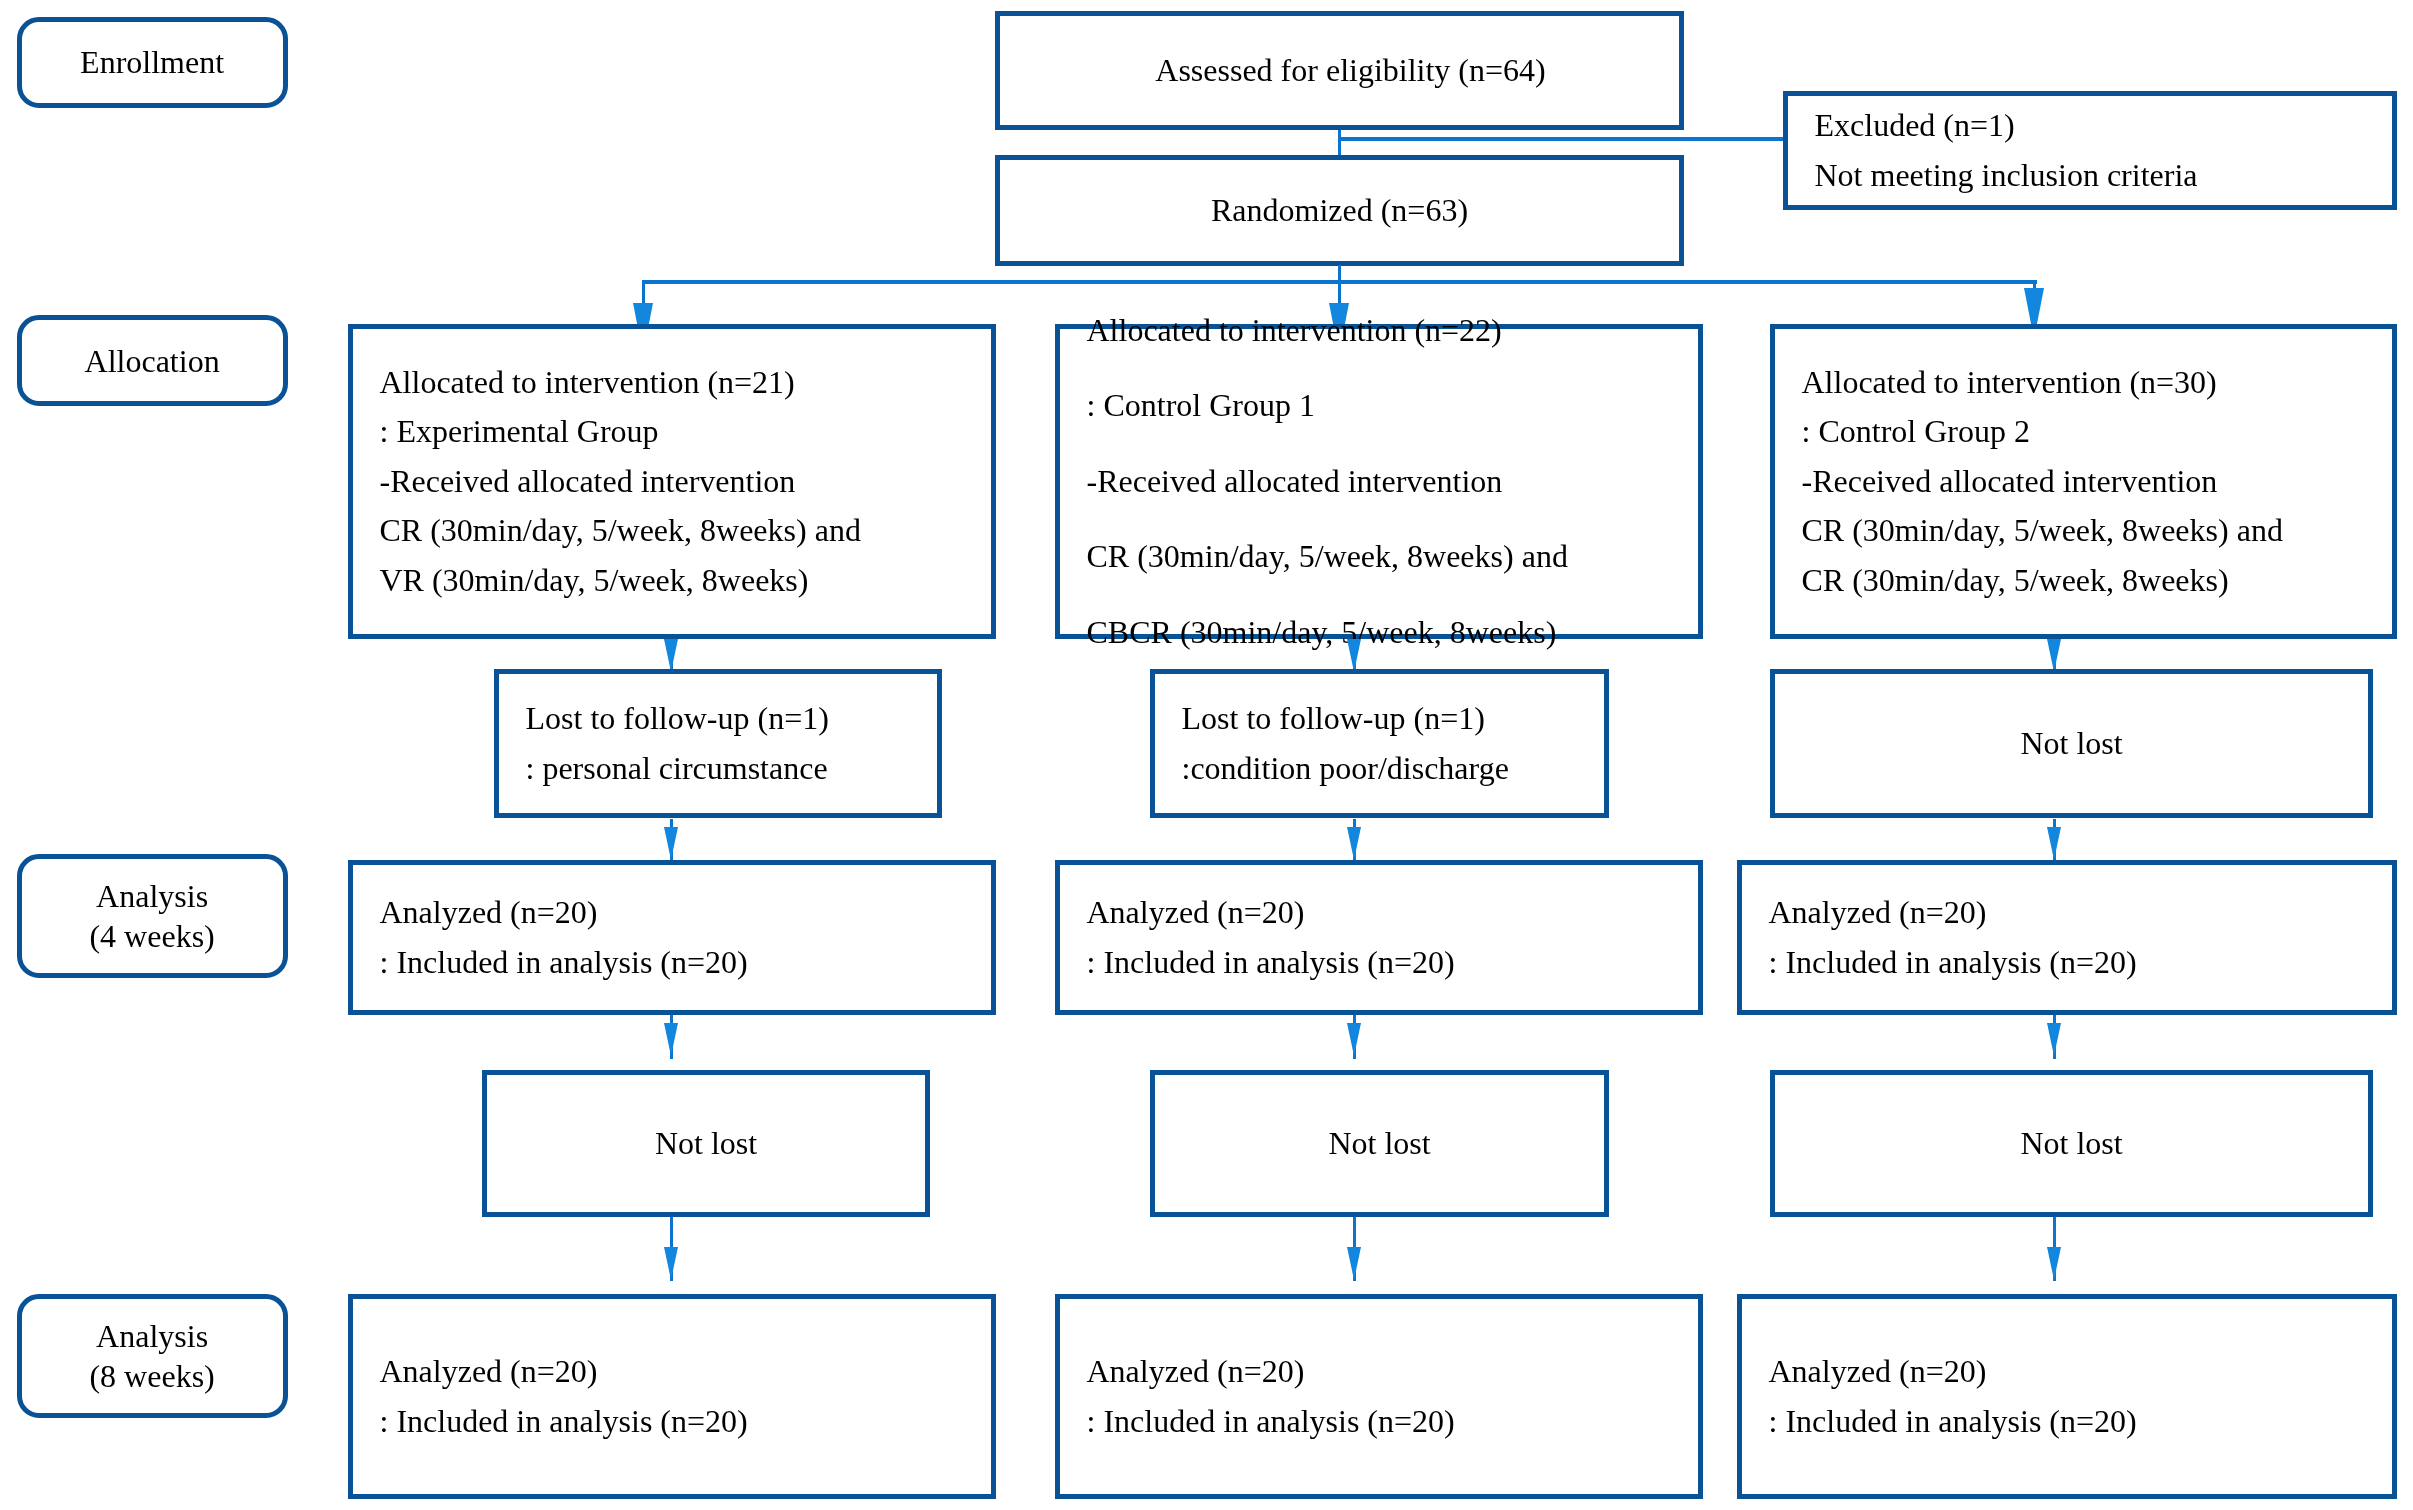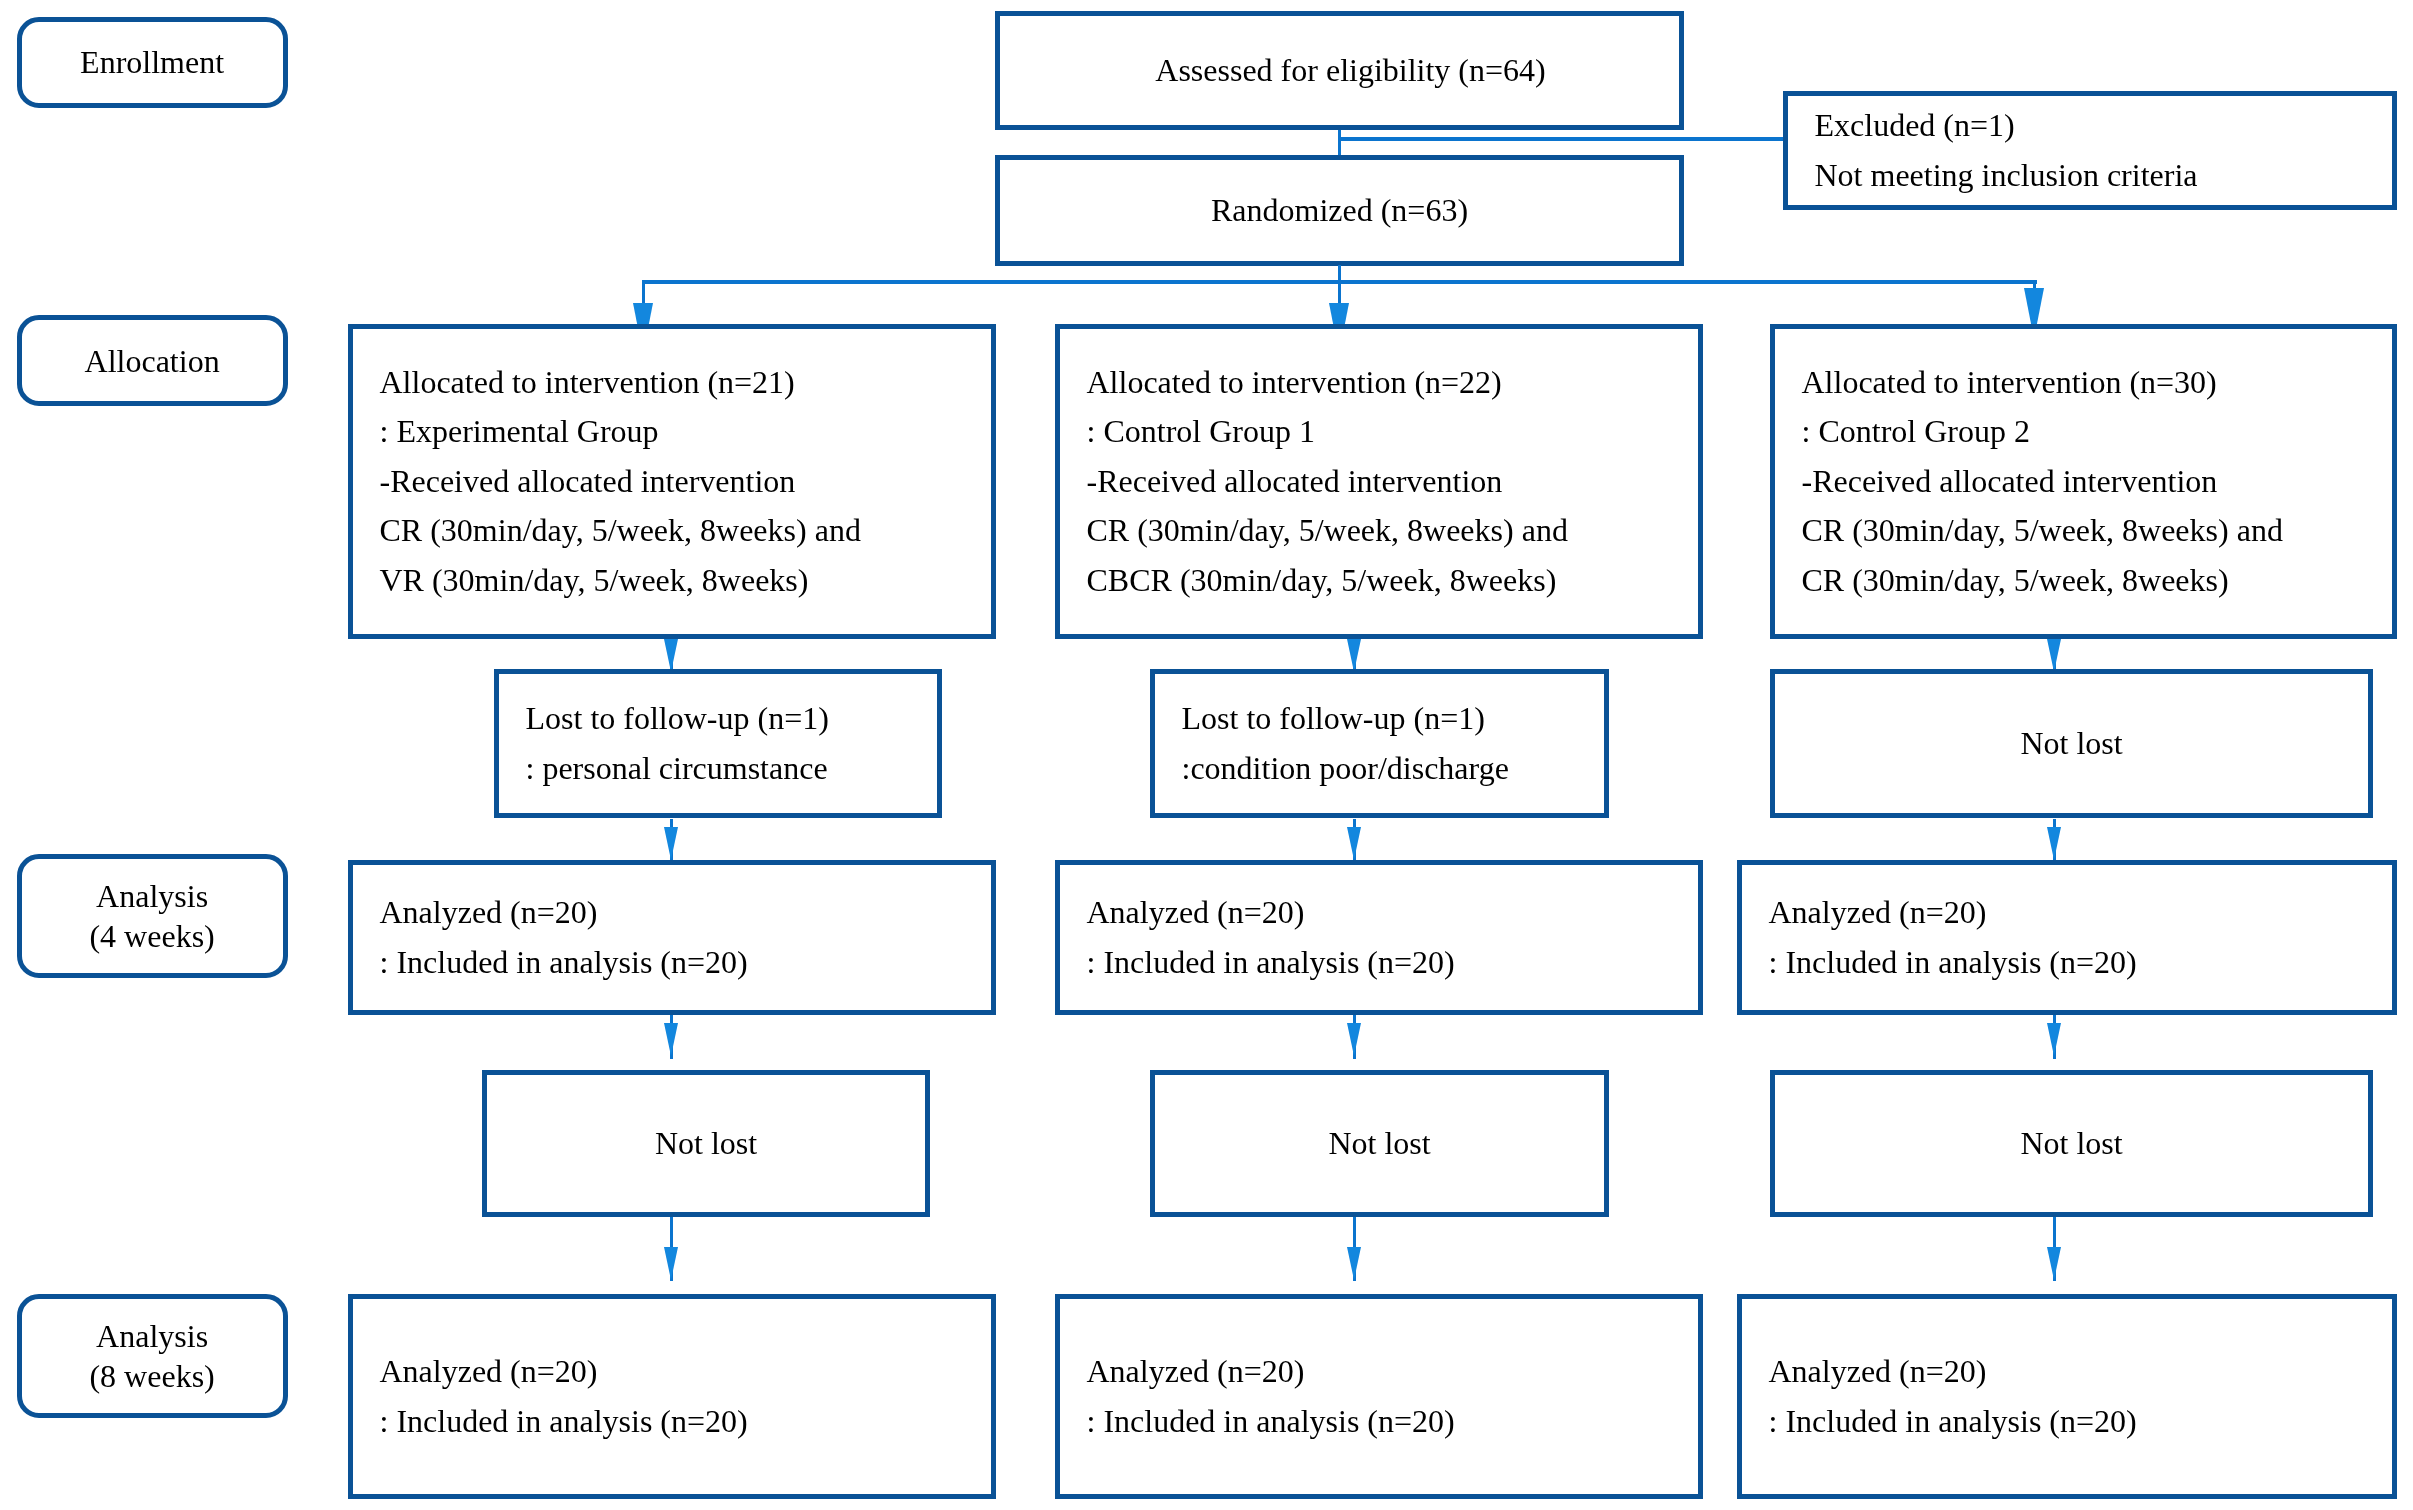--- a/index.html
+++ b/index.html
@@ -150,7 +150,7 @@
     <span class="ln">VR (30min/day, 5/week, 8weeks)</span>
   </div>
 
-  <div class="node left" style="left:1055px; top:324px; width:648px; height:315px;">
+  <div class="node left" style="left:1055px; top:324px; width:648px; height:315px;gap:26px;">
     <span class="ln">Allocated to intervention (n=22)</span>
     <span class="ln">: Control Group 1</span>
     <span class="ln">-Received allocated intervention</span>

